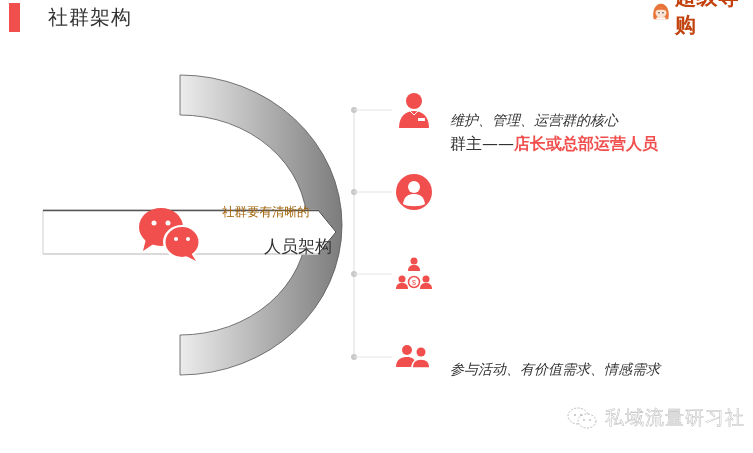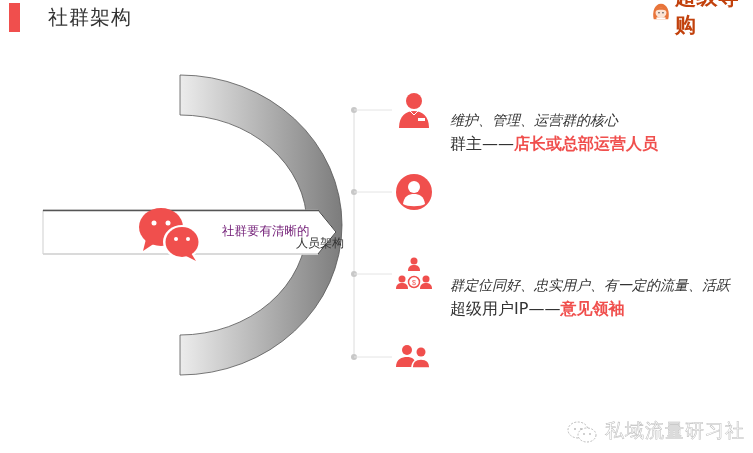--- a/index.html
+++ b/index.html
@@ -14,7 +14,7 @@
     .brand-name { font-size: 21px; font-weight: bold; color: #c2410c; margin-left: 4px; letter-spacing: 0.5px; }
 
     .diagram { position: absolute; left: 0; top: 0; width: 753px; height: 453px; }
-    .banner-line1 { position: absolute; left: 222px; top: 223px; font-size: 12.5px; color: #701a75; }
+    .banner-line1 { position: absolute; left: 222px; top: 204px; font-size: 12.5px; color: #a16207; }
     .banner-line2 { position: absolute; left: 264px; top: 235px; font-size: 12px; color: #333; margin-left: 32px; }
 
     .item { position: absolute; left: 394px; width: 280px; height: 46px; }

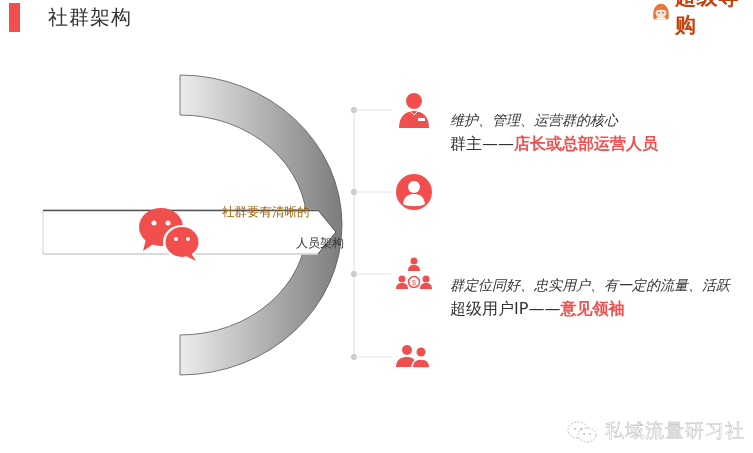--- a/index.html
+++ b/index.html
@@ -15,7 +15,7 @@
 
     .diagram { position: absolute; left: 0; top: 0; width: 753px; height: 453px; }
     .banner-line1 { position: absolute; left: 222px; top: 204px; font-size: 12.5px; color: #a16207; }
-    .banner-line2 { position: absolute; left: 264px; top: 235px; font-size: 12px; color: #333; margin-left: 32px; }
+    .banner-line2 { position: absolute; left: 264px; top: 235px; font-size: 17px; color: #333; }
 
     .item { position: absolute; left: 394px; width: 280px; height: 46px; }
     .item-icon { position: absolute; left: 0; top: 0; width: 40px; height: 40px; }

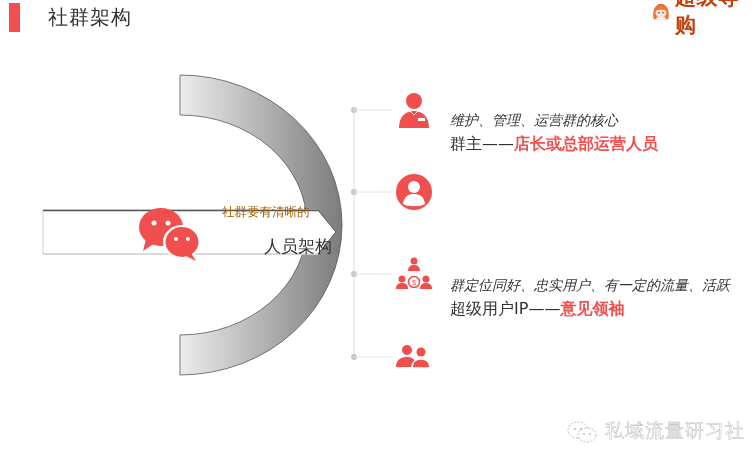--- a/index.html
+++ b/index.html
@@ -123,7 +123,6 @@
       <text x="20" y="30" font-size="7" text-anchor="middle" fill="#f04f4d" font-family="Liberation Sans, sans-serif">$</text>
     </svg>
     <div class="item-head"><span>超级用户IP</span><span class="dash">——</span><span class="role">意见领袖</span></div>
-    <div class="item-desc">群定位同好、忠实用户、有一定的流量、活跃</div>
   </div>
 
   <div class="item" style="top:339px">

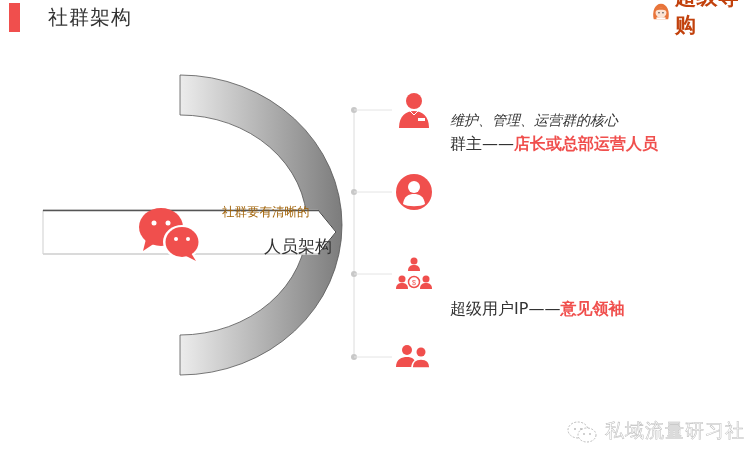--- a/index.html
+++ b/index.html
@@ -122,7 +122,6 @@
       <circle cx="20" cy="27" r="5.5" fill="none" stroke="#f04f4d" stroke-width="1.5"></circle>
       <text x="20" y="30" font-size="7" text-anchor="middle" fill="#f04f4d" font-family="Liberation Sans, sans-serif">$</text>
     </svg>
-    <div class="item-head"><span>超级用户IP</span><span class="dash">——</span><span class="role">意见领袖</span></div>
   </div>
 
   <div class="item" style="top:339px">

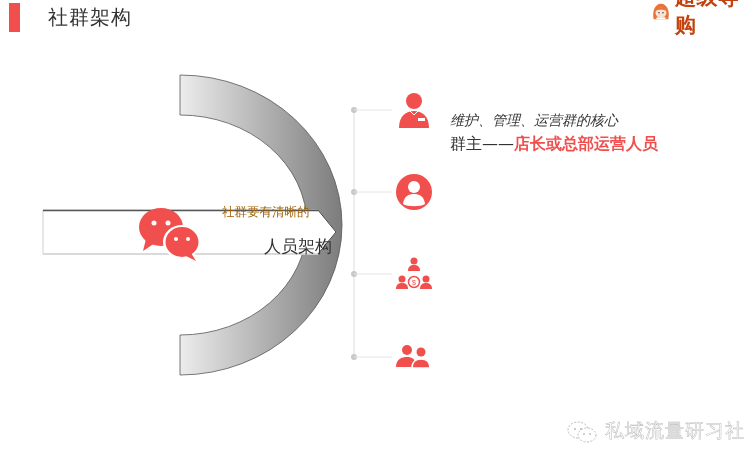--- a/index.html
+++ b/index.html
@@ -131,6 +131,7 @@
       <circle cx="27" cy="13" r="4.5" fill="#f04f4d"></circle>
       <path d="M18 29 C18 22 23 20 27 20 C31 20 36 22 36 29 Z" fill="#f04f4d" stroke="#fff" stroke-width="1.5"></path>
     </svg>
+    <div class="item-desc">参与活动、有价值需求、情感需求</div>
   </div>
 </div>
 

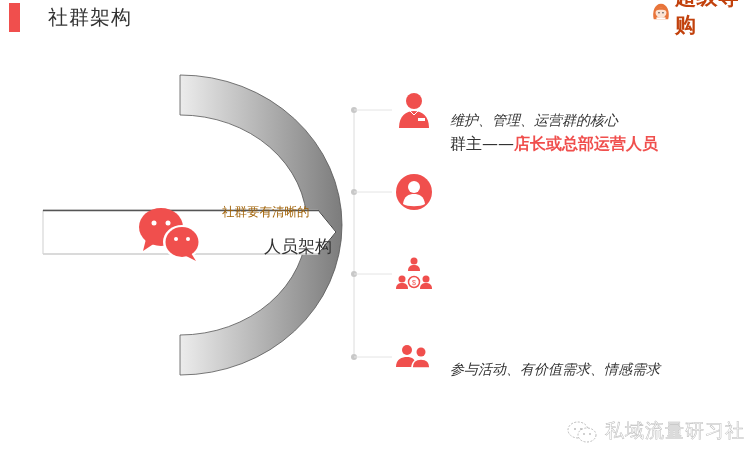--- a/index.html
+++ b/index.html
@@ -24,7 +24,7 @@
     .item-head .role { color: #f04f4d; font-weight: bold; }
     .item-desc { position: absolute; left: 56px; top: 22px; font-size: 14px; color: #333; white-space: nowrap; font-style: italic; }
 
-    .watermark { position: absolute; left: 565px; top: 418px; display: flex; align-items: flex-end; }
+    .watermark { position: absolute; left: 565px; top: 405px; display: flex; align-items: center; }
     .watermark-icon { width: 34px; height: 24px; }
     .watermark-text { font-size: 19px; color: #d8d8d8; margin-left: 6px; letter-spacing: 1px; font-family: "DejaVu Serif", serif; -webkit-text-stroke: 0.5px #bbb; color: #fff; }
   </style>

